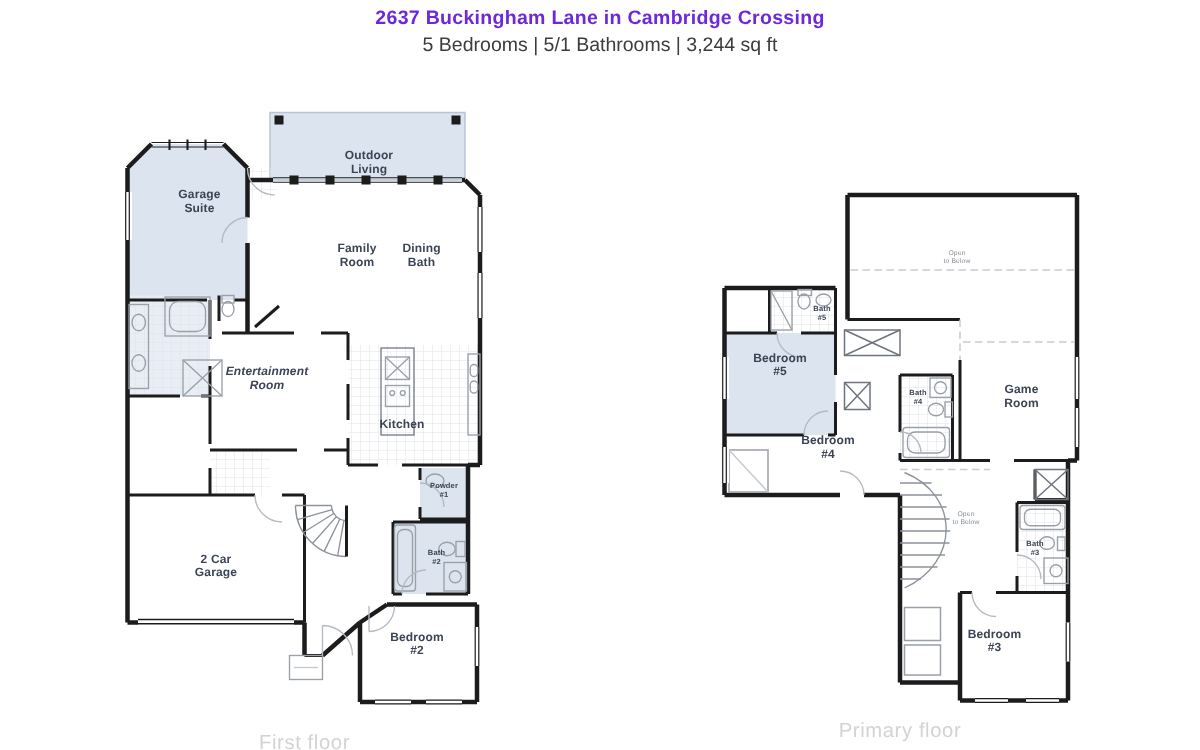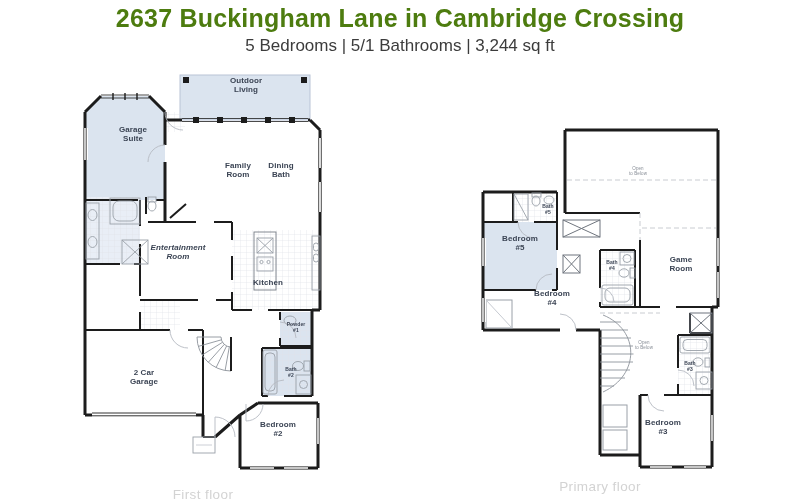--- a/index.html
+++ b/index.html
@@ -7,7 +7,7 @@
        font-family:"Liberation Sans", sans-serif;}
   .page{position:absolute;inset:0;}
   .hdr{position:absolute;left:0;top:0;width:800px;text-align:center;}
-  .title{font-size:25px;font-weight:700;color:#4d7c0f;margin:4px 0 0;letter-spacing:.2px;}
+  .title{font-size:13px;font-weight:700;color:#6d28d9;margin:4px 0 0;letter-spacing:.2px;}
   .subtitle{font-size:17px;color:#3c3c3c;margin-top:3px;}
   svg{position:absolute;left:0;top:0;}
   .room-label{position:absolute;transform:translateX(-50%);

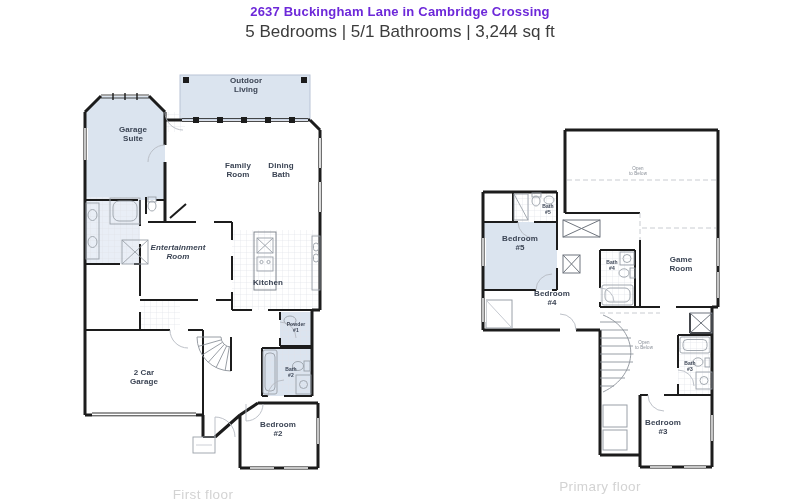--- a/index.html
+++ b/index.html
@@ -8,7 +8,7 @@
   .page{position:absolute;inset:0;}
   .hdr{position:absolute;left:0;top:0;width:800px;text-align:center;}
   .title{font-size:13px;font-weight:700;color:#6d28d9;margin:4px 0 0;letter-spacing:.2px;}
-  .subtitle{font-size:17px;color:#3c3c3c;margin-top:3px;}
+  .subtitle{font-size:13px;color:#3c3c3c;margin-top:3px;}
   svg{position:absolute;left:0;top:0;}
   .room-label{position:absolute;transform:translateX(-50%);
     font-weight:700;font-size:8px;line-height:1.18;color:#3b4454;

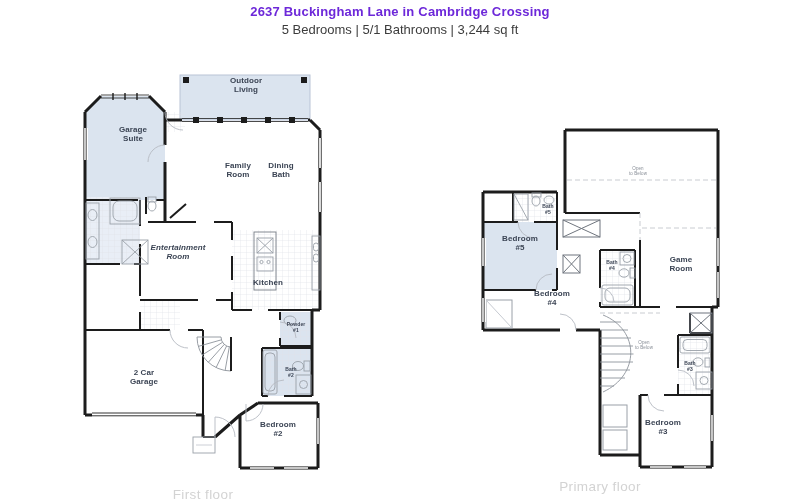--- a/index.html
+++ b/index.html
@@ -263,7 +263,7 @@
 
   <div class="room-label" style="left:133px;top:125px;">Garage
 Suite</div>
-  <div class="room-label" style="left:246px;top:76px;">Outdoor
+  <div class="room-label" style="left:246px;top:99px;">Outdoor
 Living</div>
   <div class="room-label" style="left:216px;top:161px;margin-left:22px;">Family
 Room</div>

